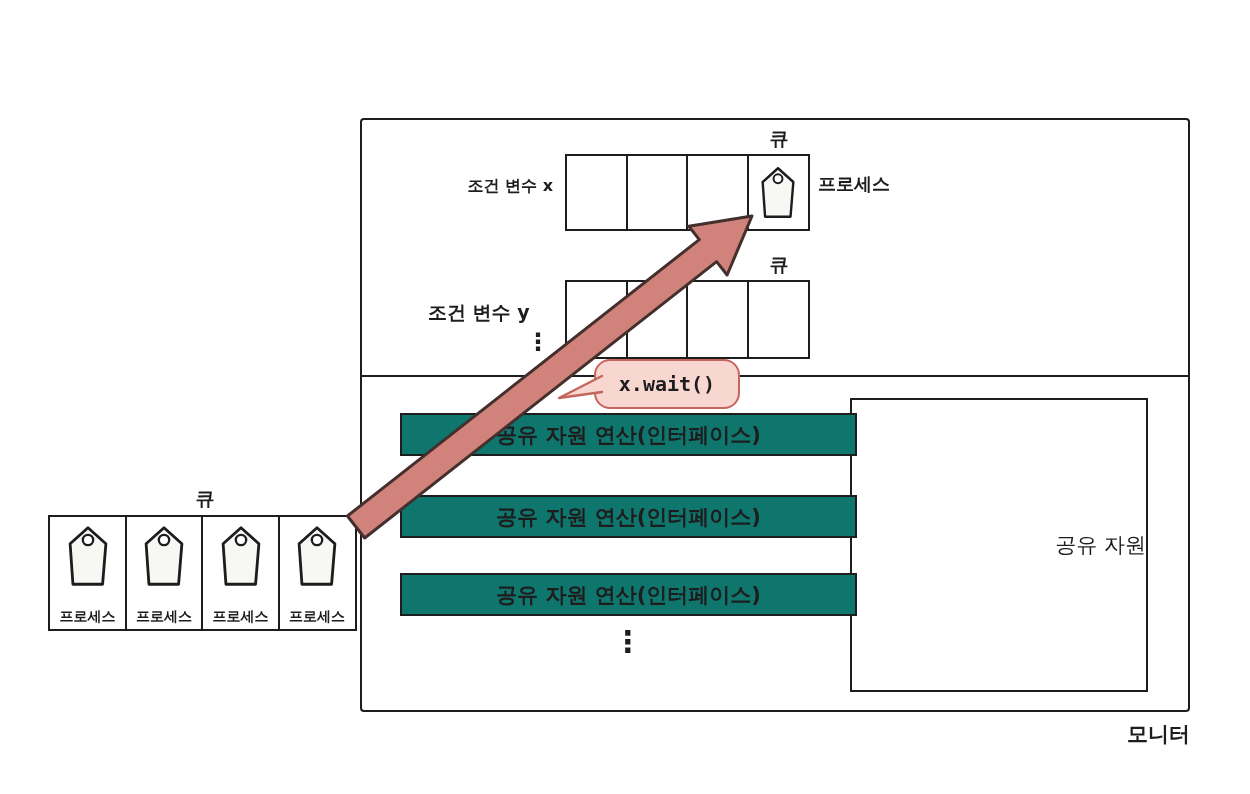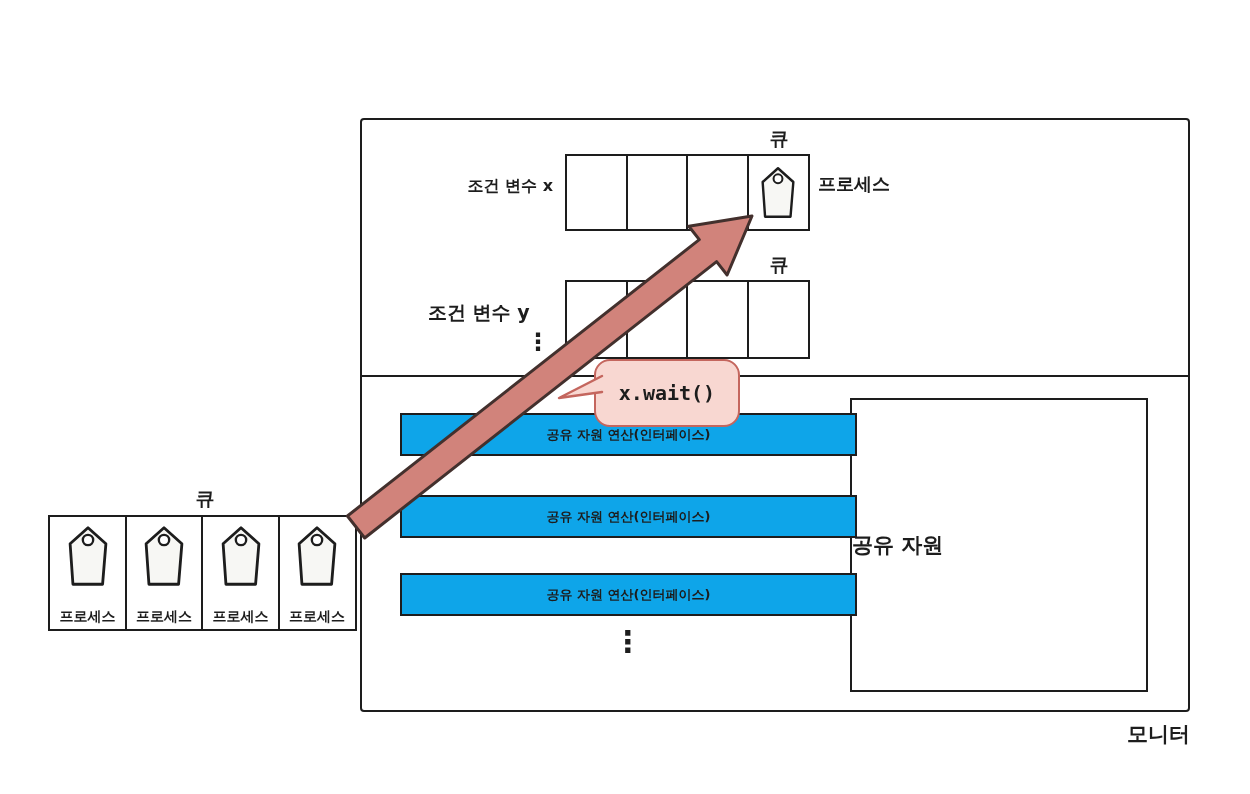--- a/index.html
+++ b/index.html
@@ -86,7 +86,7 @@
 
   
   .callout {
-    position:absolute; left:594px; top:359px; width:146px; height:68px;
+    position:absolute; left:594px; top:359px; width:146px; height:50px;
     background:var(--bubble-fill,#f8d7d1);
     border:2.5px solid var(--bubble-stroke,#c4665e);
     border-radius:16px; z-index:7;

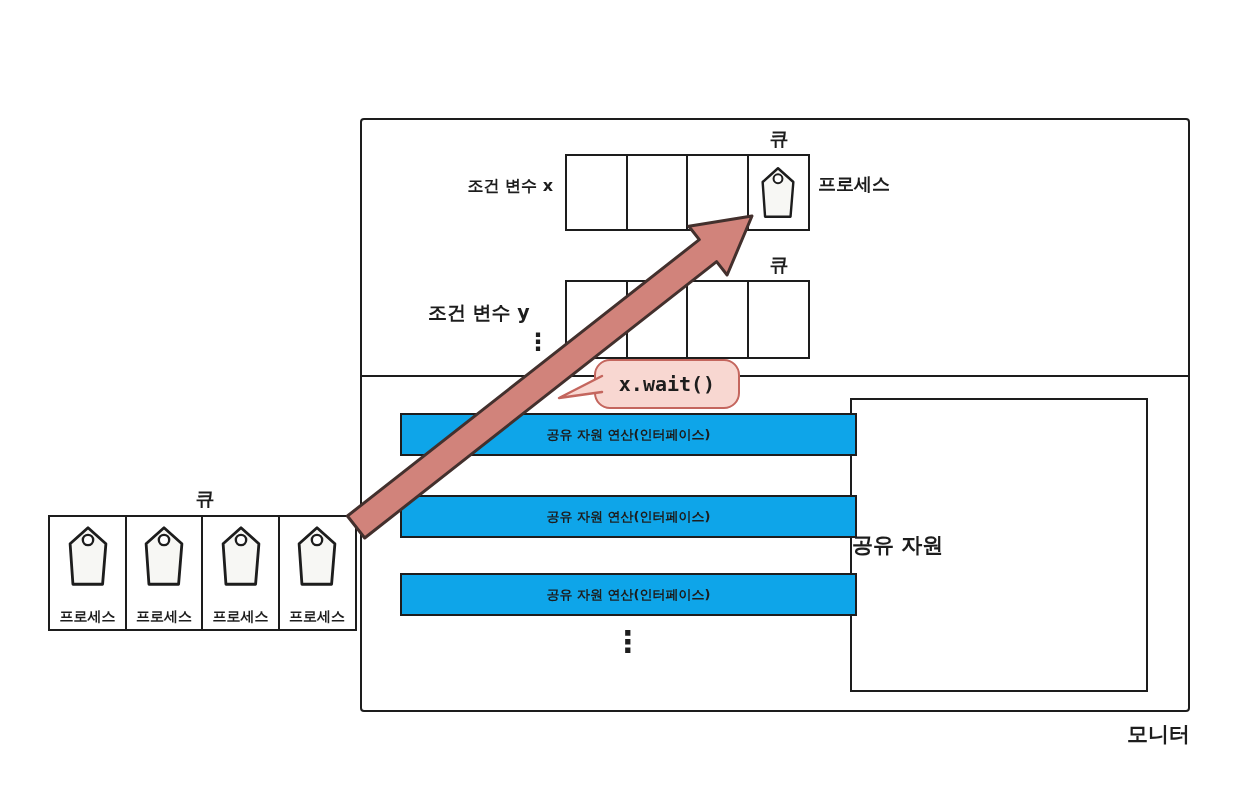--- a/index.html
+++ b/index.html
@@ -52,9 +52,9 @@
   
   .iface-bar {
     position:absolute; left:400px; width:457px; height:43px;
-    border:2.5px solid var(--ink,#1d1d1d); background:#0ea5e9;
+    border:2.5px solid var(--ink,#1d1d1d); background:#0f766e;
     display:flex; align-items:center; justify-content:center;
-    font-size:13px; font-weight:600; z-index:2;
+    font-size:21px; font-weight:600; z-index:2;
   }
   .iface-bar-1 { top:413px; }
   .iface-bar-2 { top:495px; }

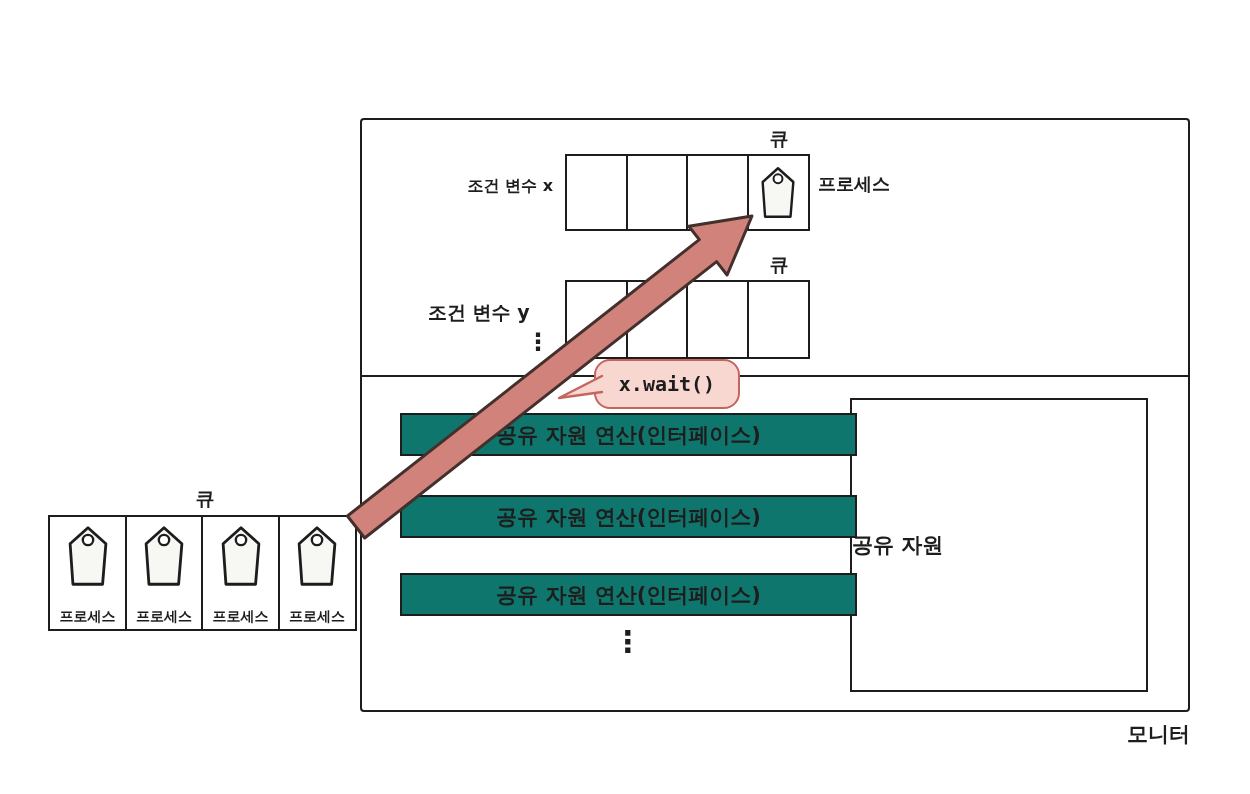--- a/index.html
+++ b/index.html
@@ -65,8 +65,8 @@
   .shared-box {
     position:absolute; left:850px; top:398px; width:298px; height:294px;
     border:2.5px solid var(--ink,#1d1d1d); background:#fff; z-index:1;
-    display:flex; align-items:center; justify-content:flex-start;
-    font-size:21px; font-weight:700;
+    display:flex; align-items:center; justify-content:flex-end;
+    font-size:21px; font-weight:400;
   }
 
   

